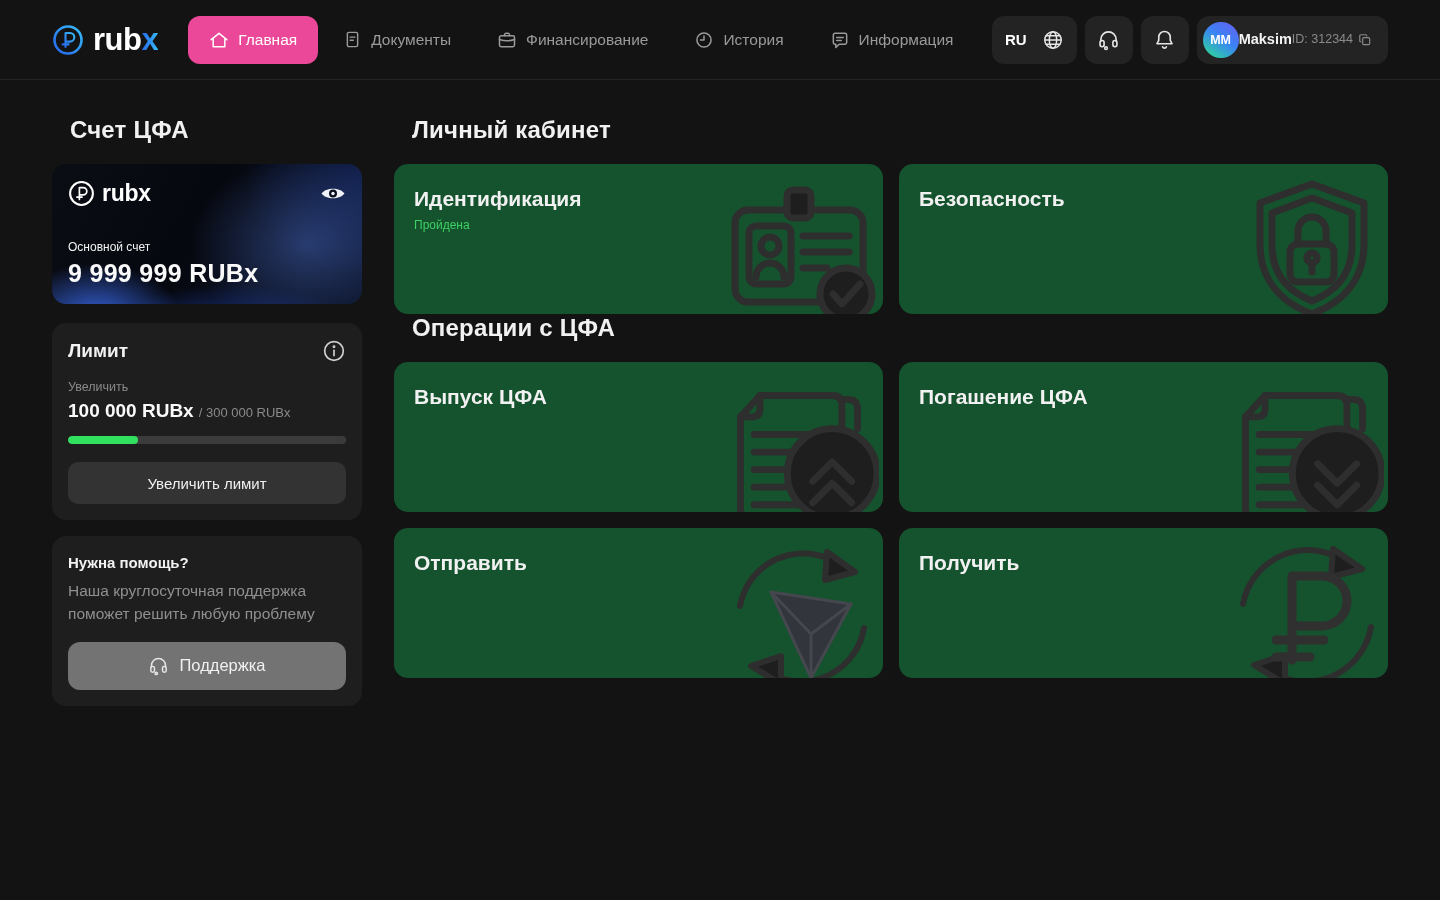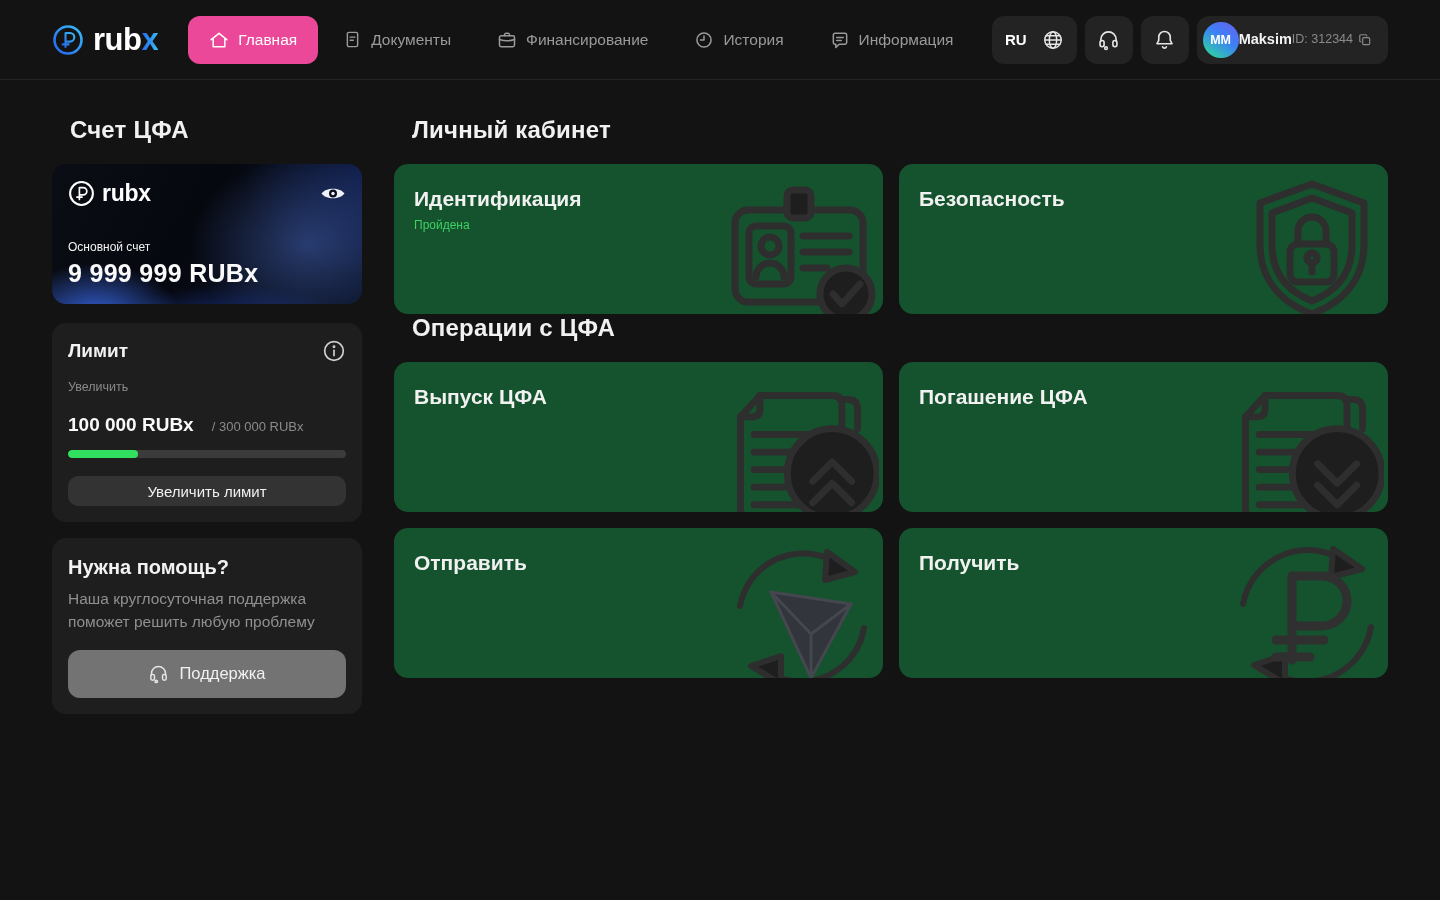--- a/index.html
+++ b/index.html
@@ -80,7 +80,7 @@
   .limit-head { display:flex; align-items:center; justify-content:space-between; }
   .limit-title { font-size:19px; font-weight:700; color:#f2f2f2; }
   .muted-label { margin-top:17px; font-size:12.5px; color:#8a8a8a; }
-  .avail-row { margin-top:20px; display:flex; align-items:baseline; gap:18px; }
+  .avail-row { margin-top:6px; display:flex; align-items:baseline; gap:5px; }
   .avail-value { font-size:19px; font-weight:700; color:#fafafa; }
   .avail-total { font-size:13px; color:#8a8a8a; }
   .progress-track { margin-top:14px; height:8px; border-radius:4px; background:#3b3b3b; overflow:hidden; }

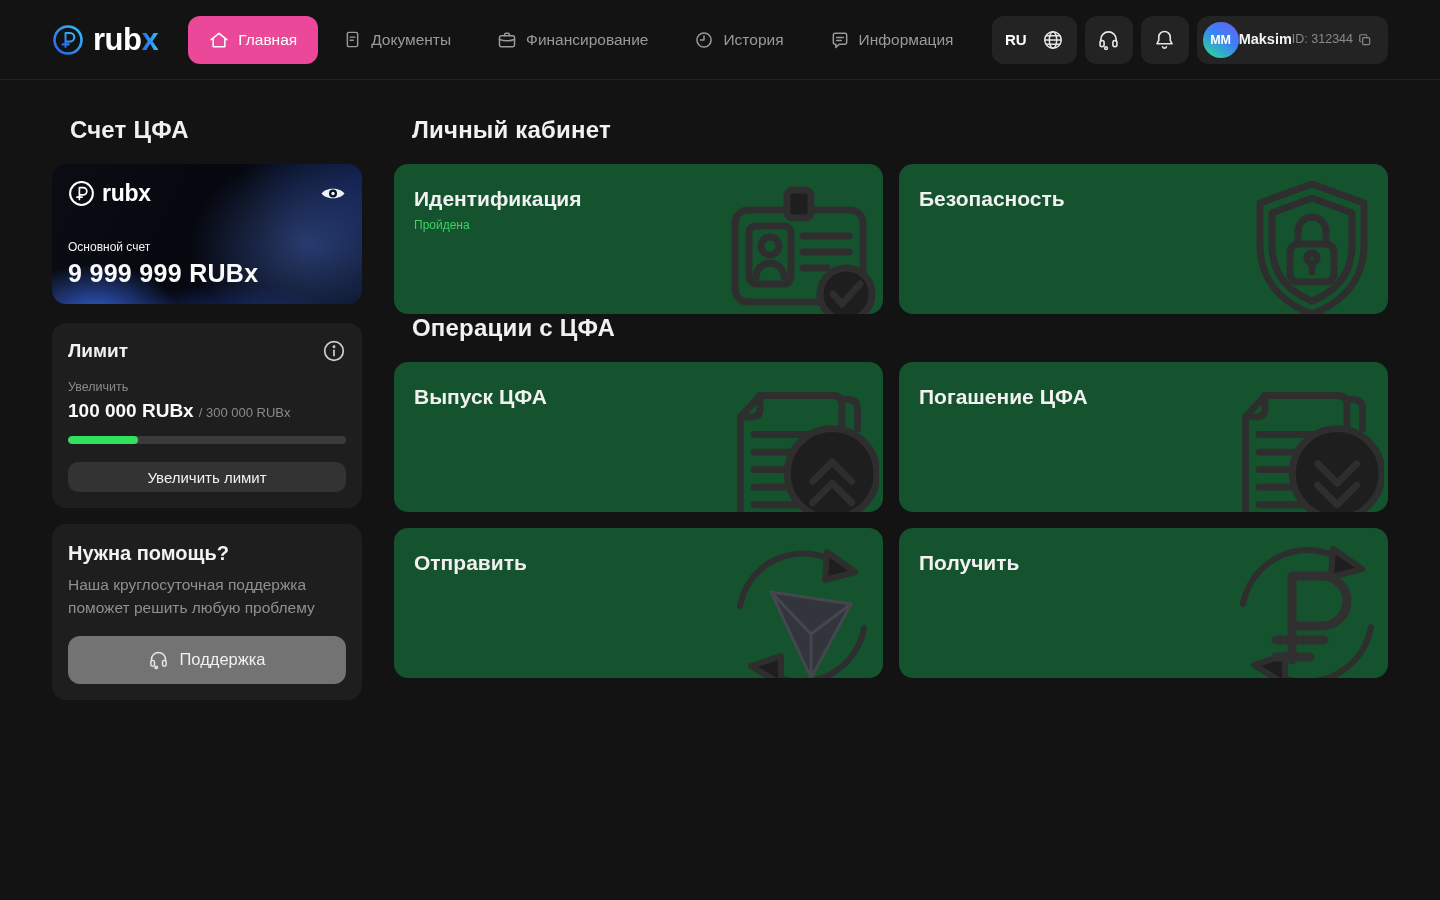--- a/index.html
+++ b/index.html
@@ -86,7 +86,7 @@
   .progress-track { margin-top:14px; height:8px; border-radius:4px; background:#3b3b3b; overflow:hidden; }
   .progress-fill { height:100%; border-radius:4px; background:#31e05e; }
   .btn {
-    margin-top:18px; height:30px; border-radius:10px; background:#333333;
+    margin-top:18px; height:42px; border-radius:10px; background:#333333;
     display:flex; align-items:center; justify-content:center; gap:10px;
     font-size:15px; color:#f0f0f0; cursor:pointer;
   }

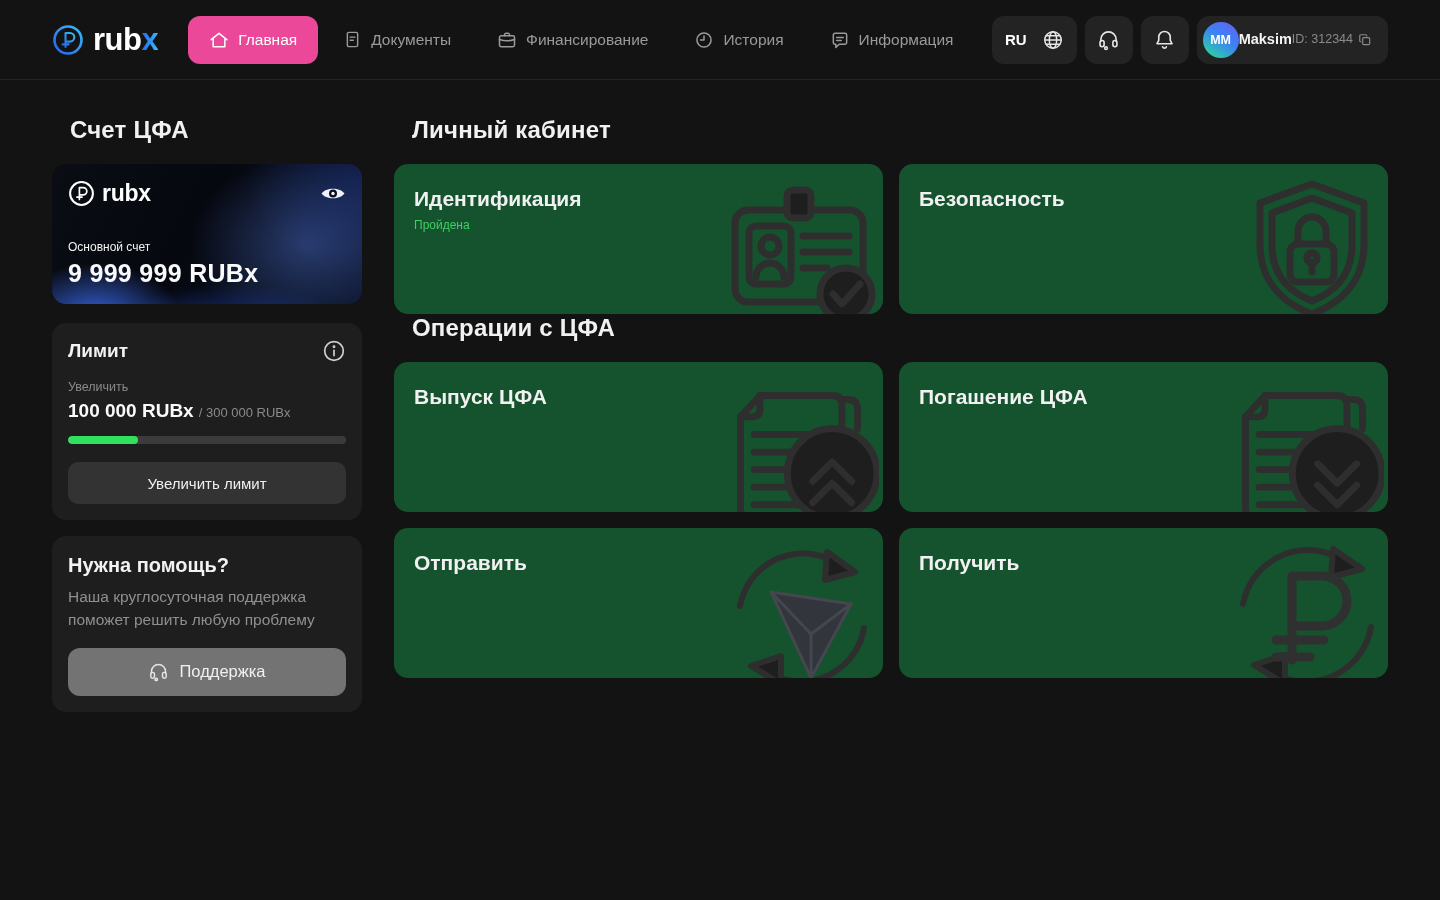--- a/index.html
+++ b/index.html
@@ -91,7 +91,7 @@
     font-size:15px; color:#f0f0f0; cursor:pointer;
   }
   .help-card { margin-top:16px; padding:18px 16px 16px; }
-  .help-title { font-size:20px; font-weight:700; color:#f2f2f2; }
+  .help-title { font-size:15px; font-weight:700; color:#f2f2f2; }
   .help-text { margin-top:8px; font-size:15.5px; line-height:1.5; color:#8f8f8f; }
   .support-btn { margin-top:16px; height:48px; border-radius:12px; background:#737373; font-size:16.5px; }
 

